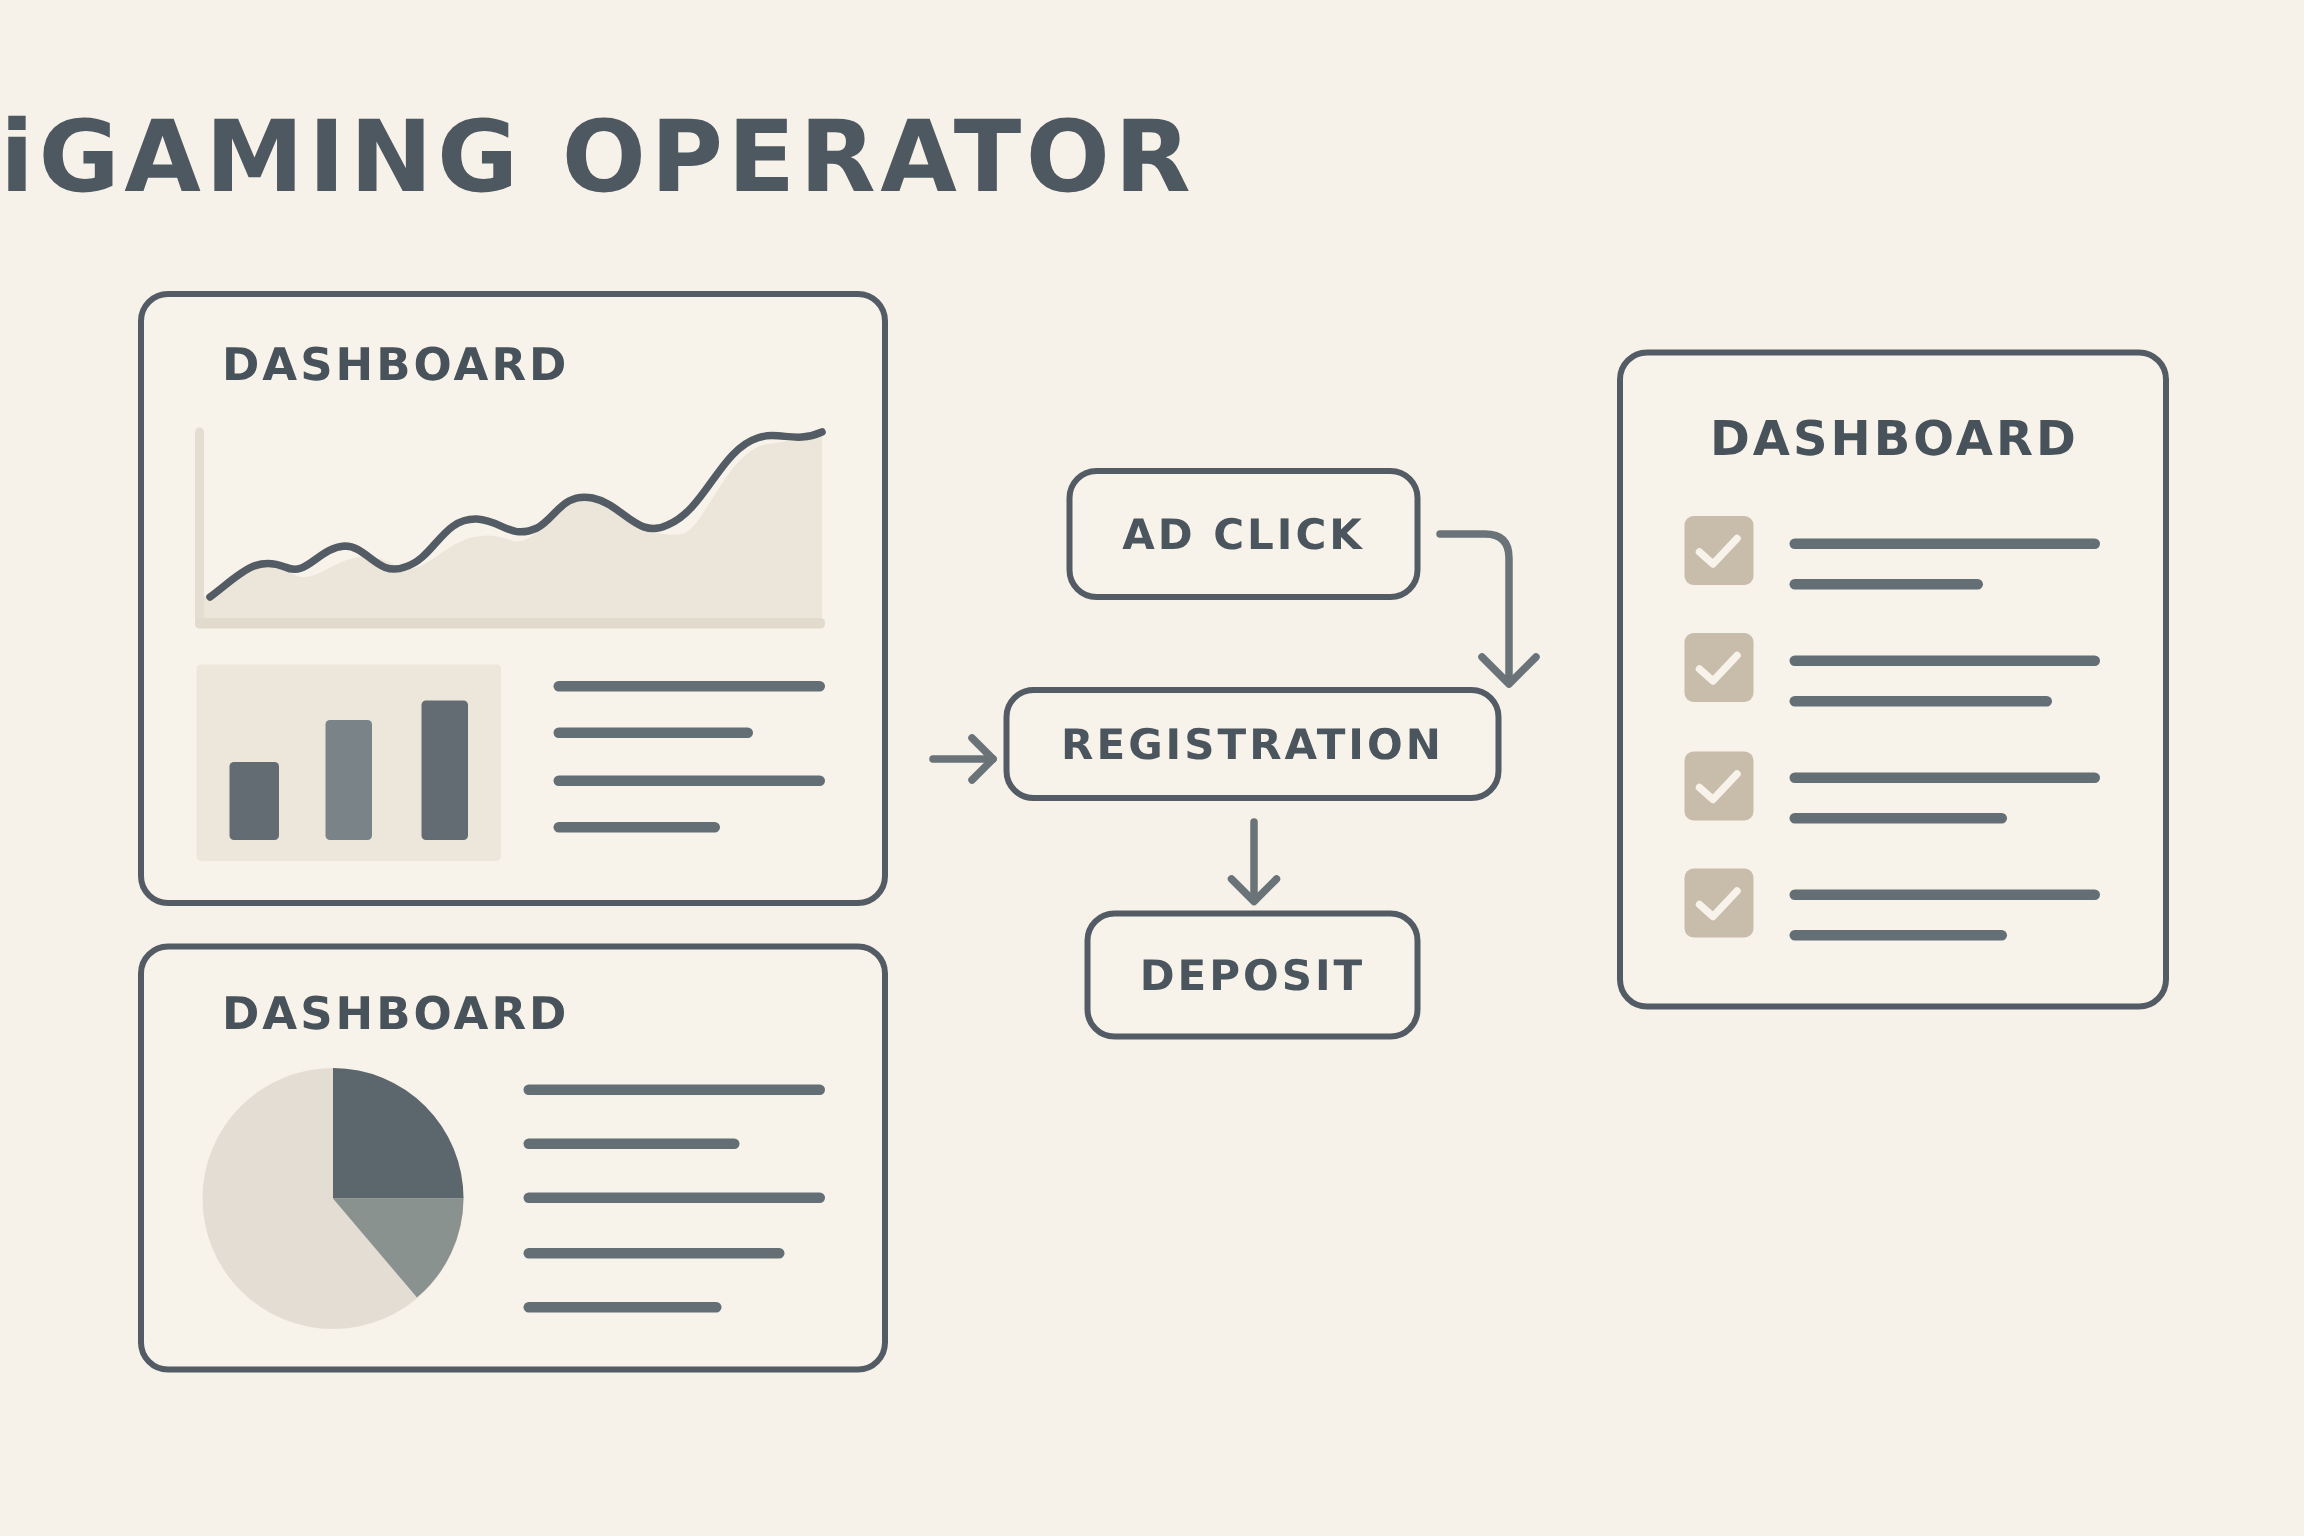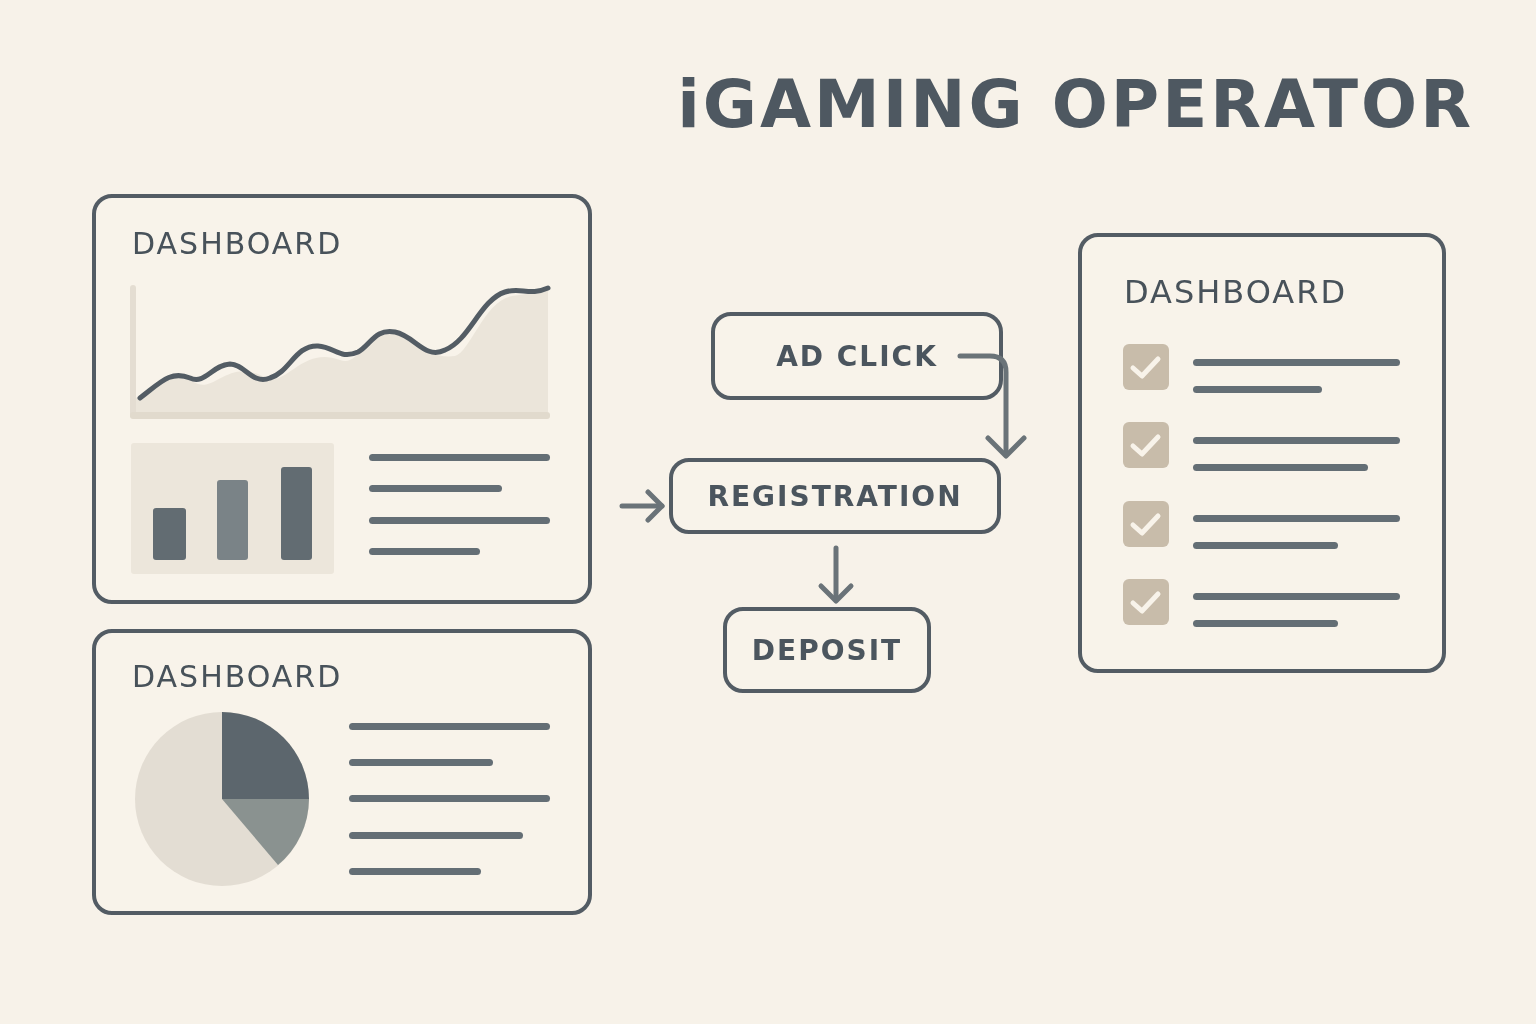--- a/index.html
+++ b/index.html
@@ -11,7 +11,7 @@
     }
     .title {
       position: absolute; left: 0; width: 1474px; top: 66px;
-      text-align: right; font-size: 66px; font-weight: bold; letter-spacing: 3px;
+      text-align: left; font-size: 66px; font-weight: bold; letter-spacing: 3px;
       color: #4e5861;
     }
     .card {

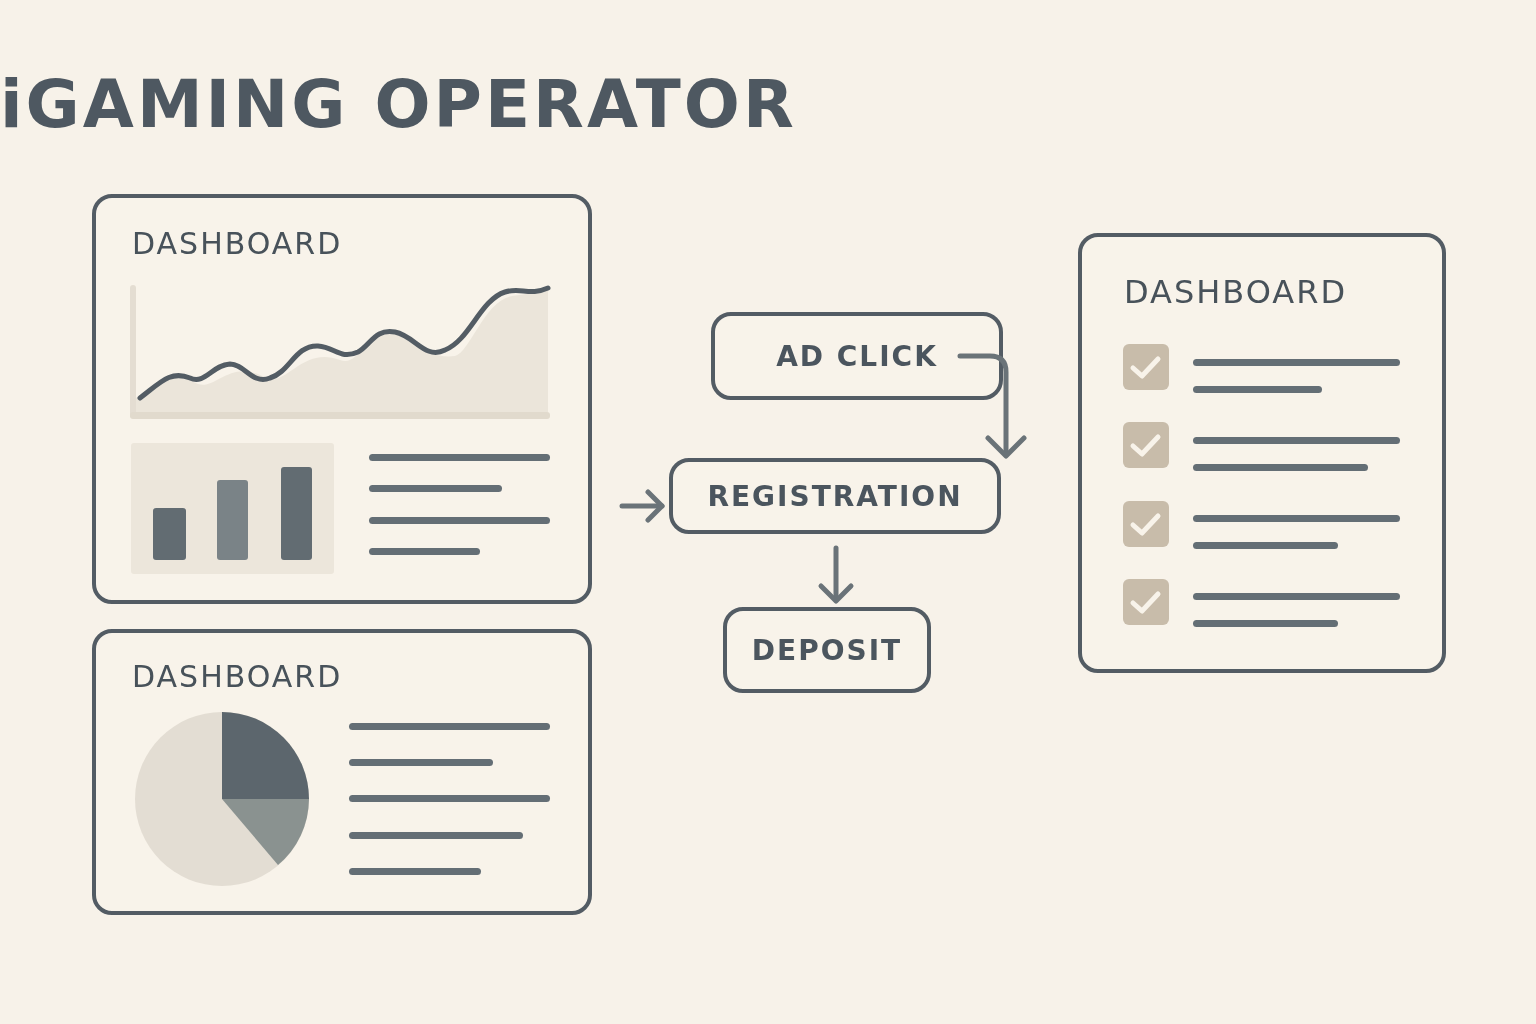--- a/index.html
+++ b/index.html
@@ -19,7 +19,7 @@
       border: 4px solid #535c64; border-radius: 20px; background: #f8f3ea;
     }
     .card-title {
-      position: absolute; font-size: 30px; font-weight: normal; letter-spacing: 2px; color: #48525a;
+      position: absolute; font-size: 30px; font-weight: bold; letter-spacing: 2px; color: #48525a; margin-left: 16px;
     }
     .line {
       position: absolute; height: 7px; border-radius: 4px; background: #646e75;

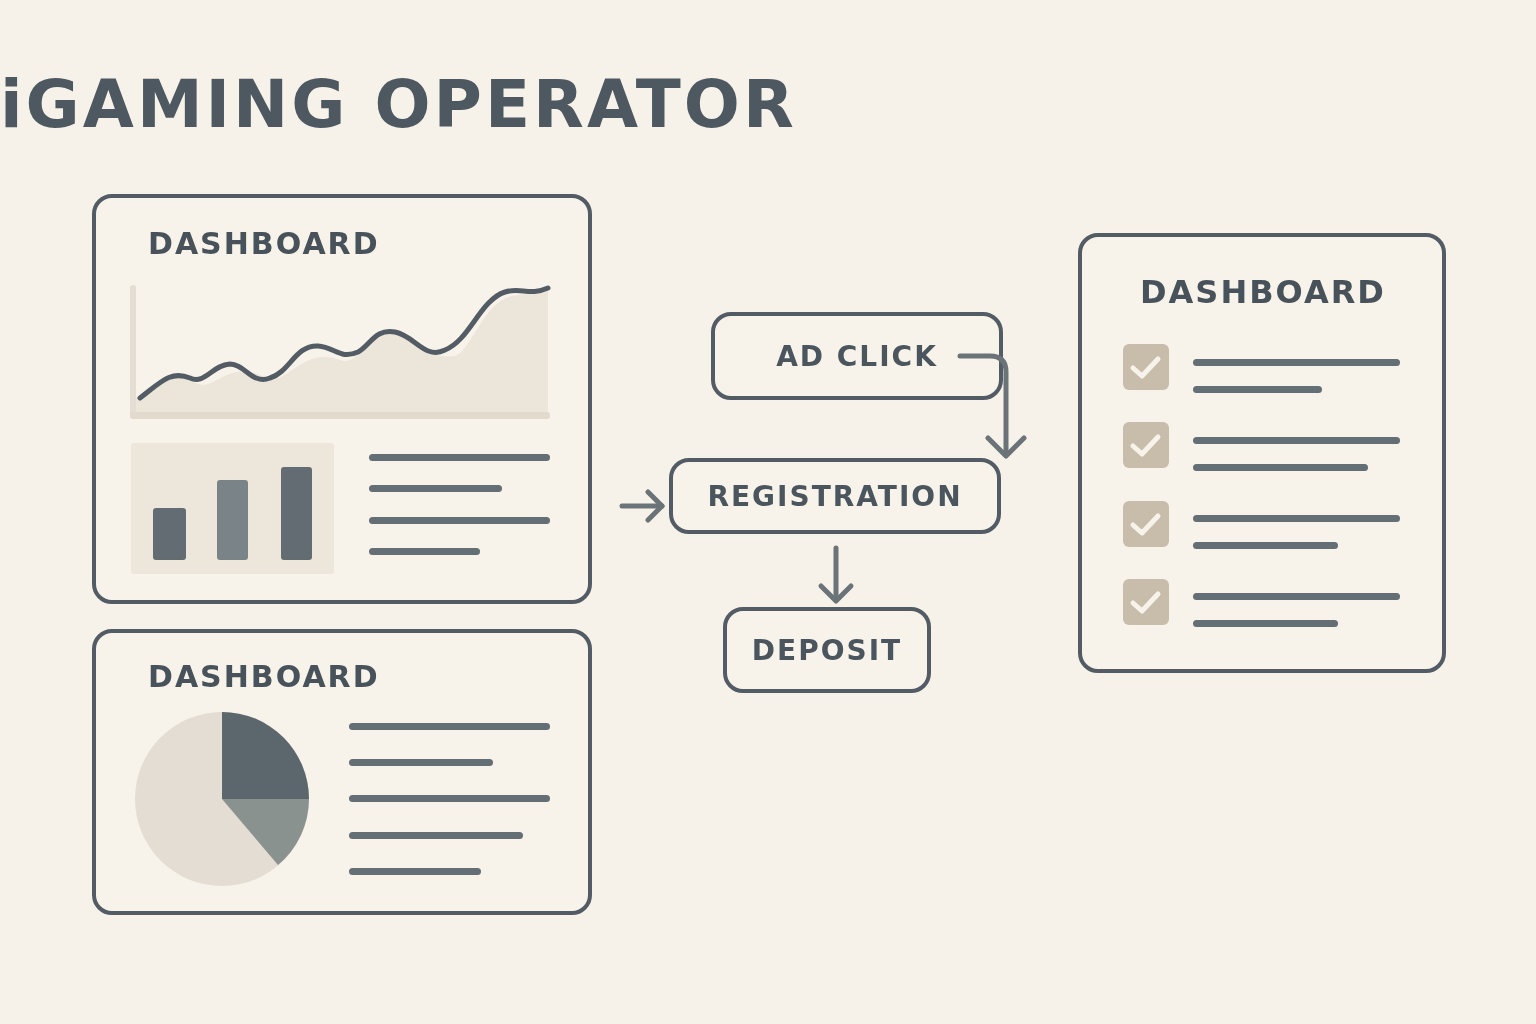--- a/index.html
+++ b/index.html
@@ -74,7 +74,7 @@
 <div class="line" style="left:349px; top:832px; width:174px;"></div>
 <div class="line" style="left:349px; top:868px; width:132px;"></div>
 
-<div class="node" style="left:711px; top:312px; width:292px; height:88px;text-align:center;">AD CLICK</div>
+<div class="node" style="left:711px; top:312px; width:236px; height:88px;text-align:center;">AD CLICK</div>
 <div class="node" style="left:669px; top:458px; width:332px; height:76px;">REGISTRATION</div>
 <div class="node" style="left:723px; top:607px; width:208px; height:86px;">DEPOSIT</div>
 <svg style="left:0; top:0;" width="1536" height="1024">

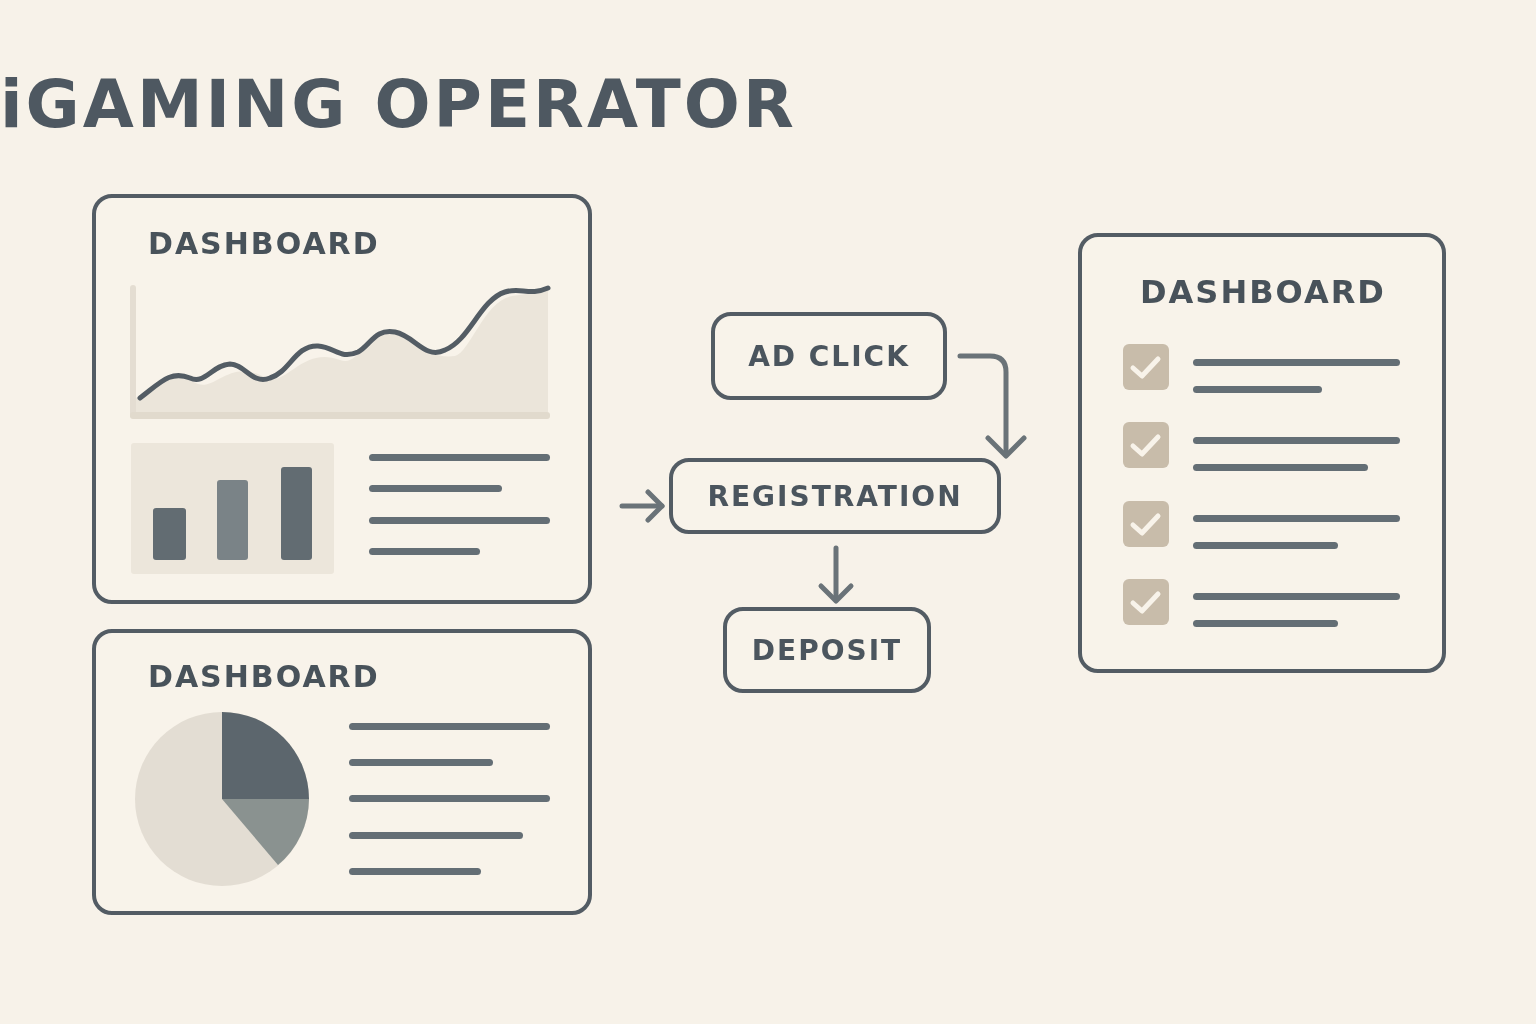--- a/index.html
+++ b/index.html
@@ -76,7 +76,7 @@
 
 <div class="node" style="left:711px; top:312px; width:236px; height:88px;text-align:center;">AD CLICK</div>
 <div class="node" style="left:669px; top:458px; width:332px; height:76px;">REGISTRATION</div>
-<div class="node" style="left:723px; top:607px; width:208px; height:86px;">DEPOSIT</div>
+<div class="node" style="left:723px; top:607px; width:224px; height:86px;">DEPOSIT</div>
 <svg style="left:0; top:0;" width="1536" height="1024">
   <g fill="none" stroke="#6a7378" stroke-width="5" stroke-linecap="round" stroke-linejoin="round">
     <path d="M960,356 L990,356 Q1006,356 1006,372 L1006,455"></path>

